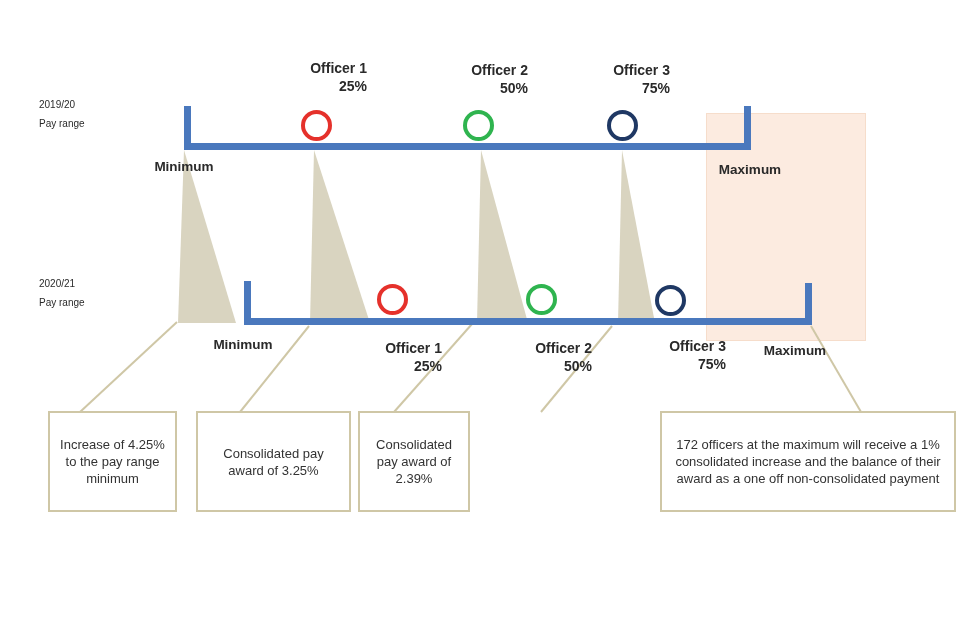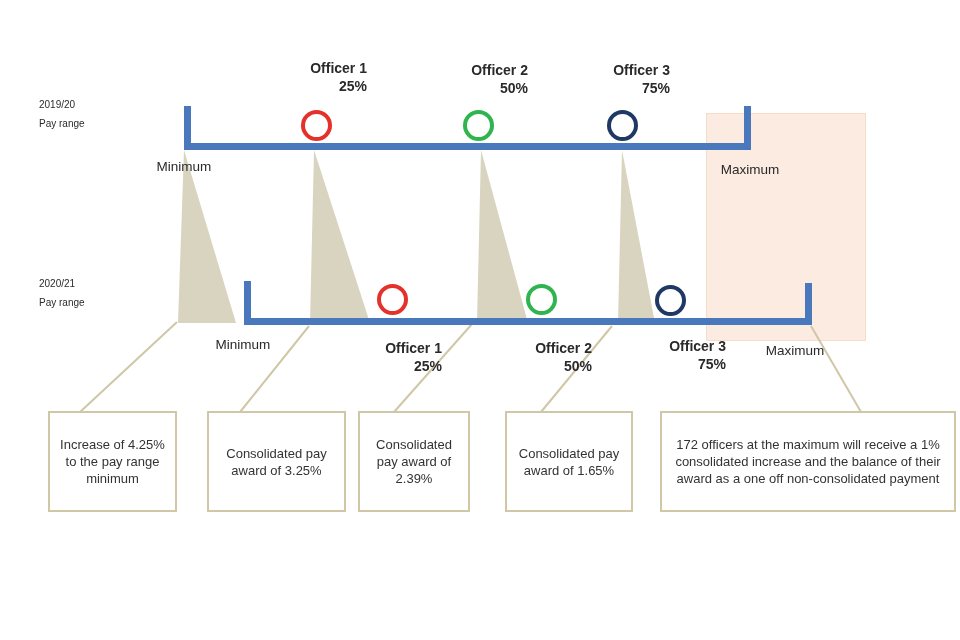--- a/index.html
+++ b/index.html
@@ -24,7 +24,7 @@
   
   .ylabel{position:absolute;width:130px;font-weight:normal;
     font-size:10px;line-height:19px;z-index:4;}
-  .mlabel{position:absolute;width:100px;text-align:center;font-weight:normal;
+  .mlabel{position:absolute;width:100px;text-align:center;font-weight:bold;
     font-size:13.5px;line-height:16px;z-index:4;}
   .olabel{position:absolute;width:100px;text-align:right;font-weight:bold;
     font-size:14px;line-height:18px;z-index:4;}

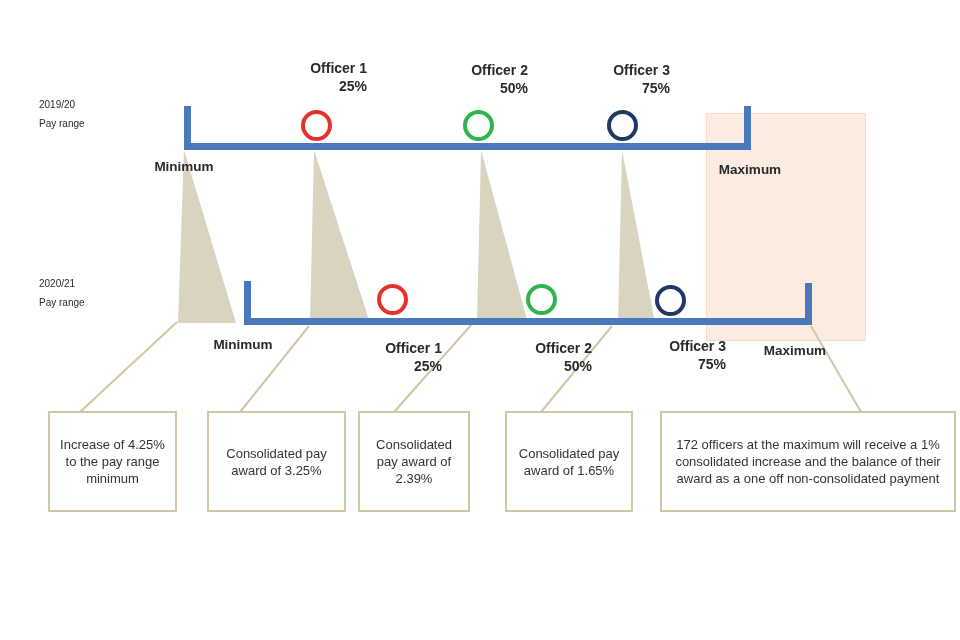--- a/index.html
+++ b/index.html
@@ -115,7 +115,7 @@
   <div class="cbox" style="left:48px;width:129px">
     <span>Increase of 4.25% to the pay range minimum</span>
   </div>
-  <div class="cbox" style="left:207px;width:139px">
+  <div class="cbox" style="left:196px;width:155px">
     <span>Consolidated pay award of 3.25%</span>
   </div>
   <div class="cbox" style="left:358px;width:112px">

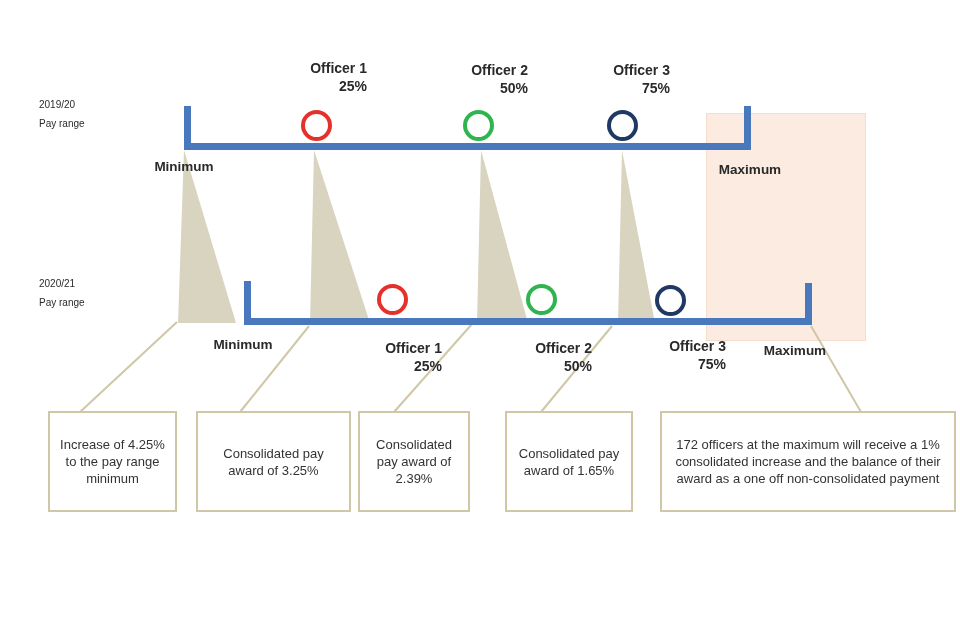--- a/index.html
+++ b/index.html
@@ -121,9 +121,6 @@
   <div class="cbox" style="left:358px;width:112px">
     <span>Consolidated pay award of 2.39%</span>
   </div>
-  <div class="cbox" style="left:505px;width:128px">
-    <span>Consolidated pay award of 1.65%</span>
-  </div>
   <div class="cbox" style="left:660px;width:296px">
     <span>172 officers at the maximum will receive a 1% consolidated increase and the balance of their award as a one off non-consolidated payment</span>
   </div>

